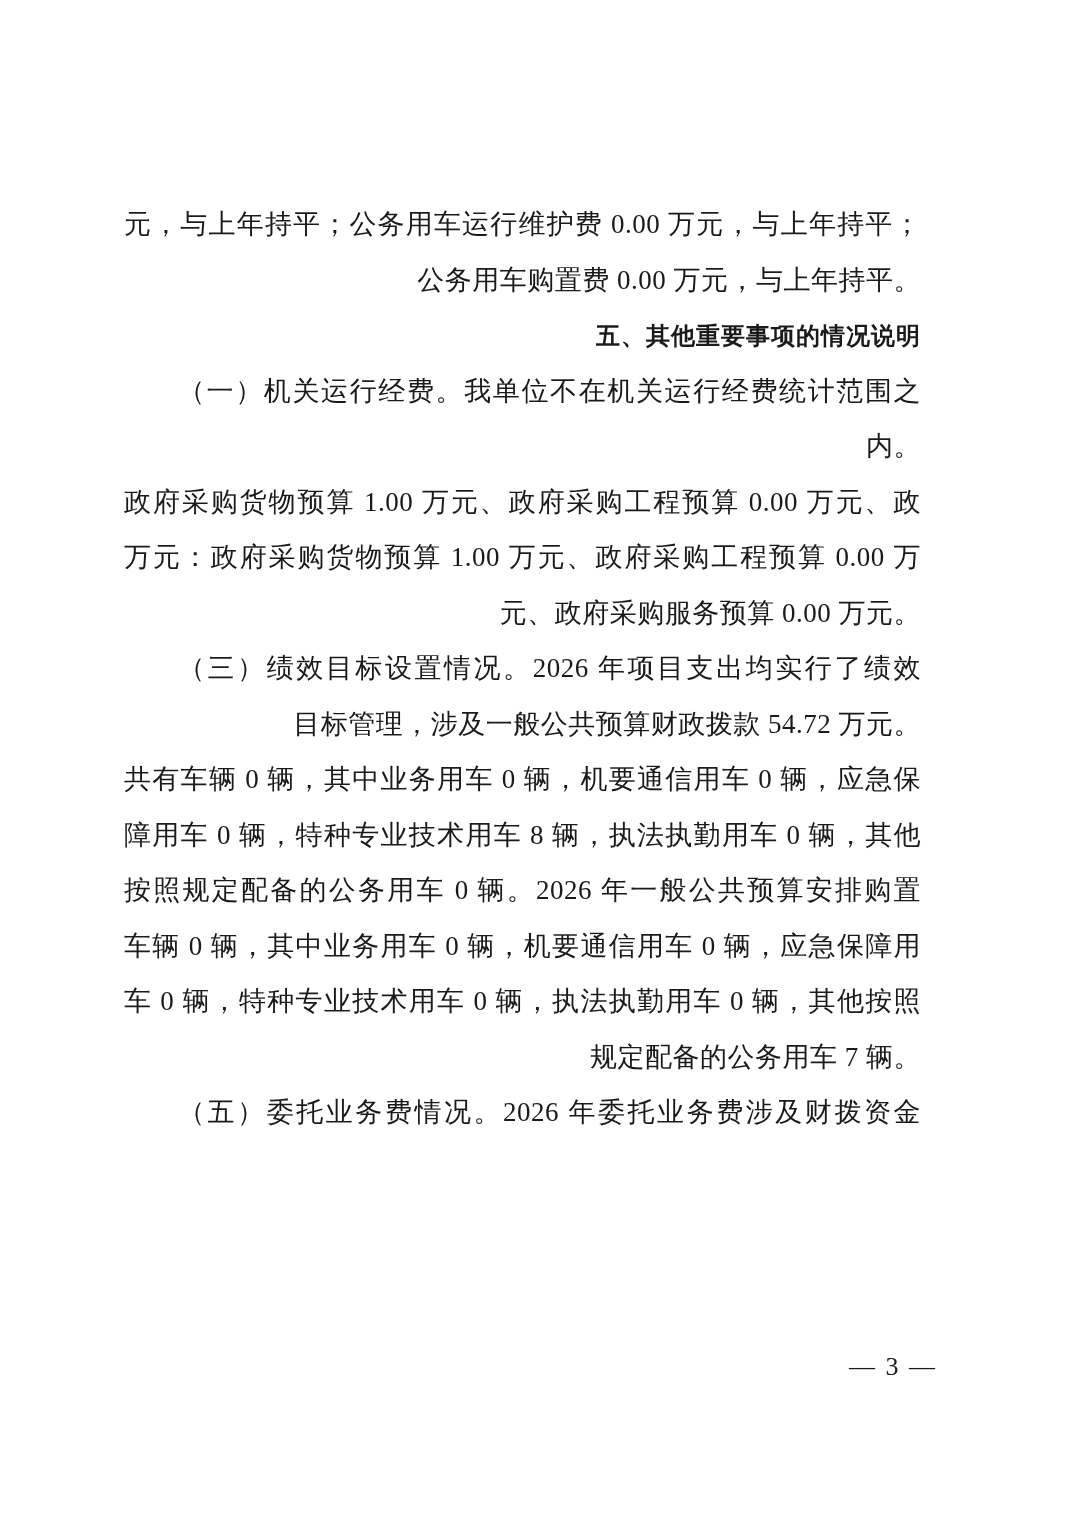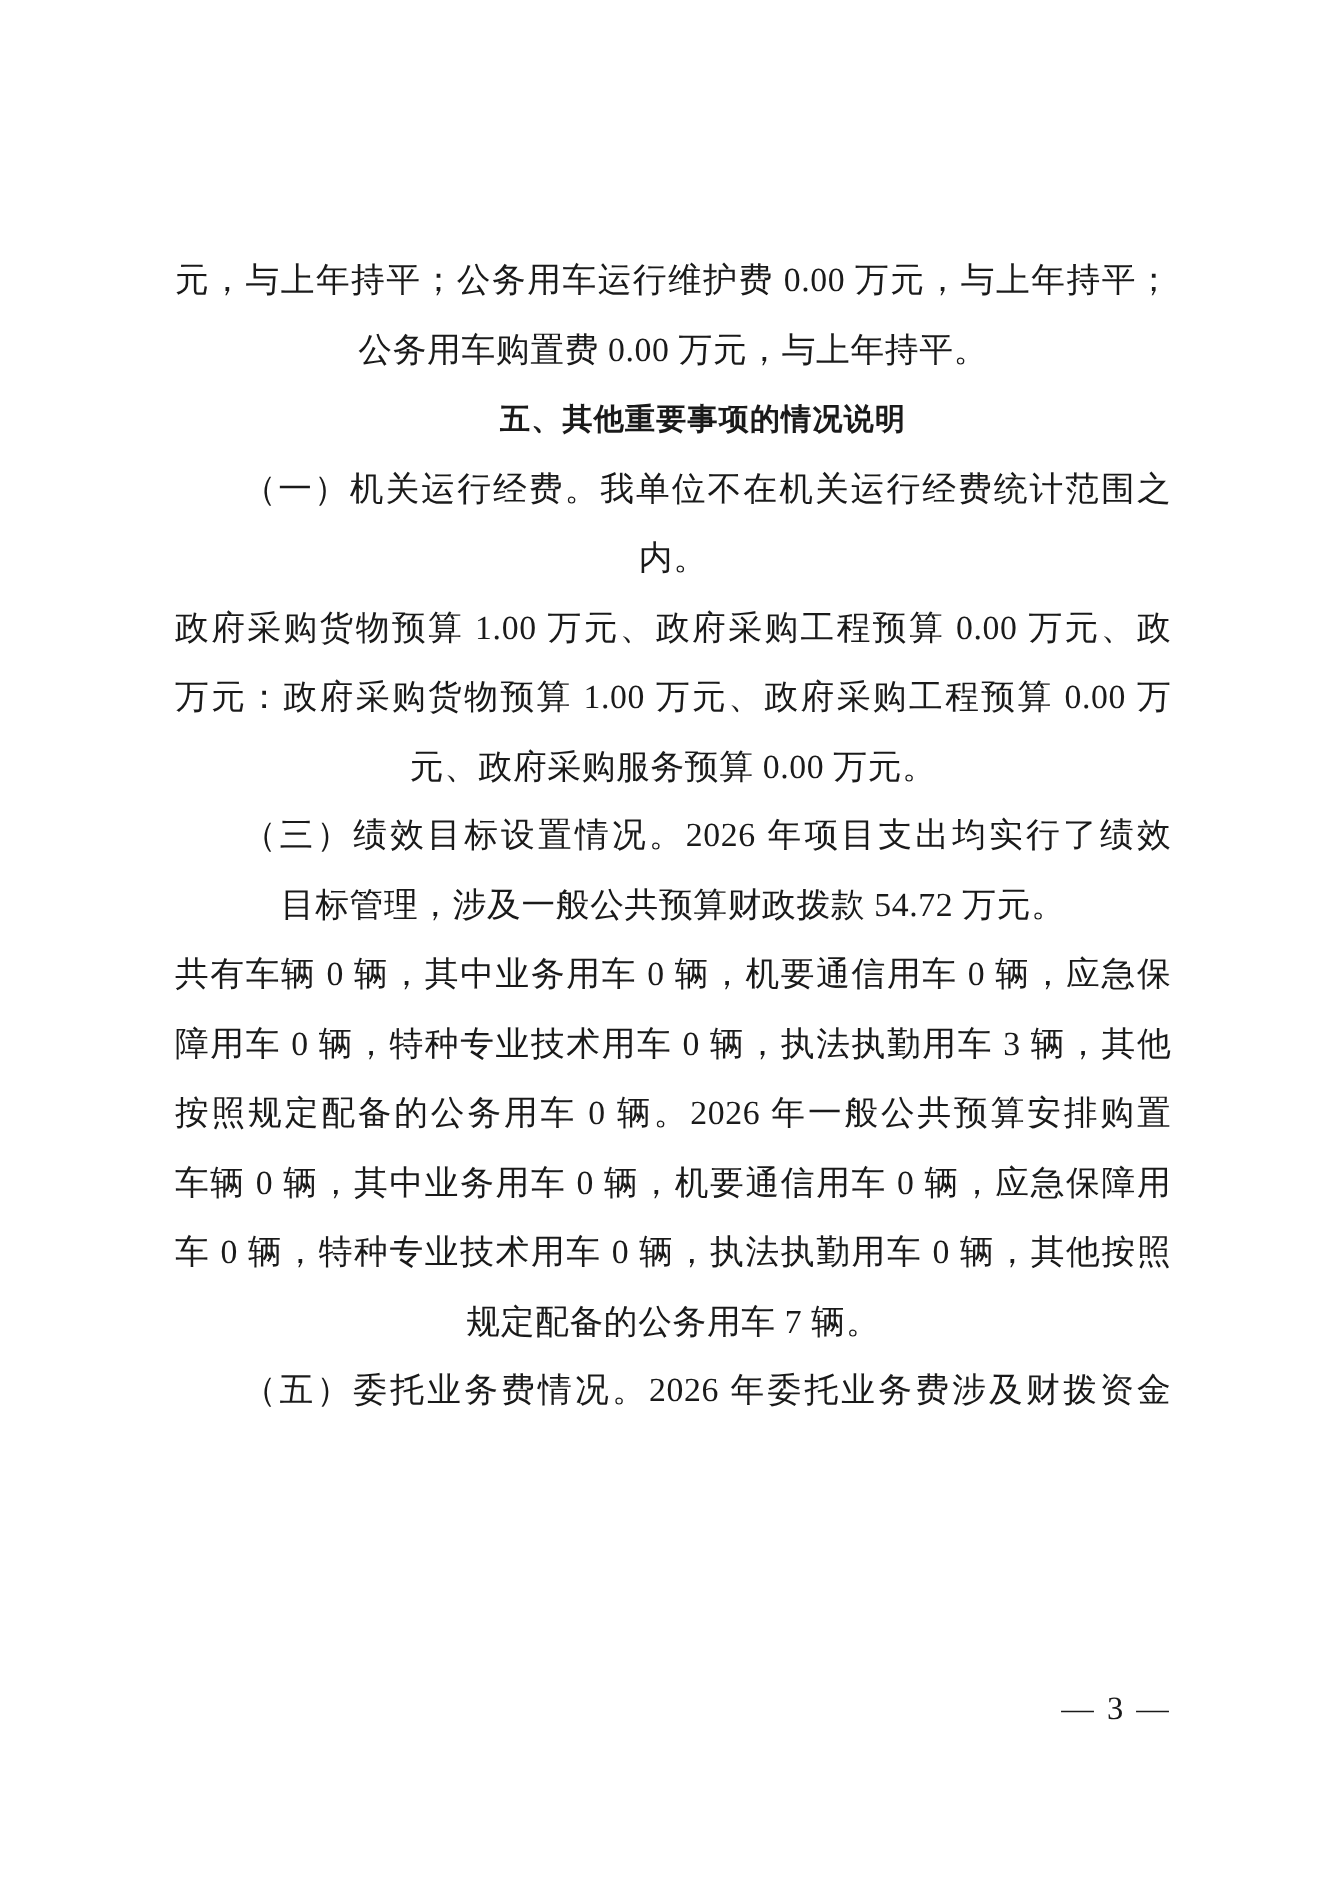--- a/index.html
+++ b/index.html
@@ -18,7 +18,7 @@
   }
   .doc {
     position: absolute;
-    left: 140px;
+    left: 124px;
     top: 197px;
     width: 797px;
   }

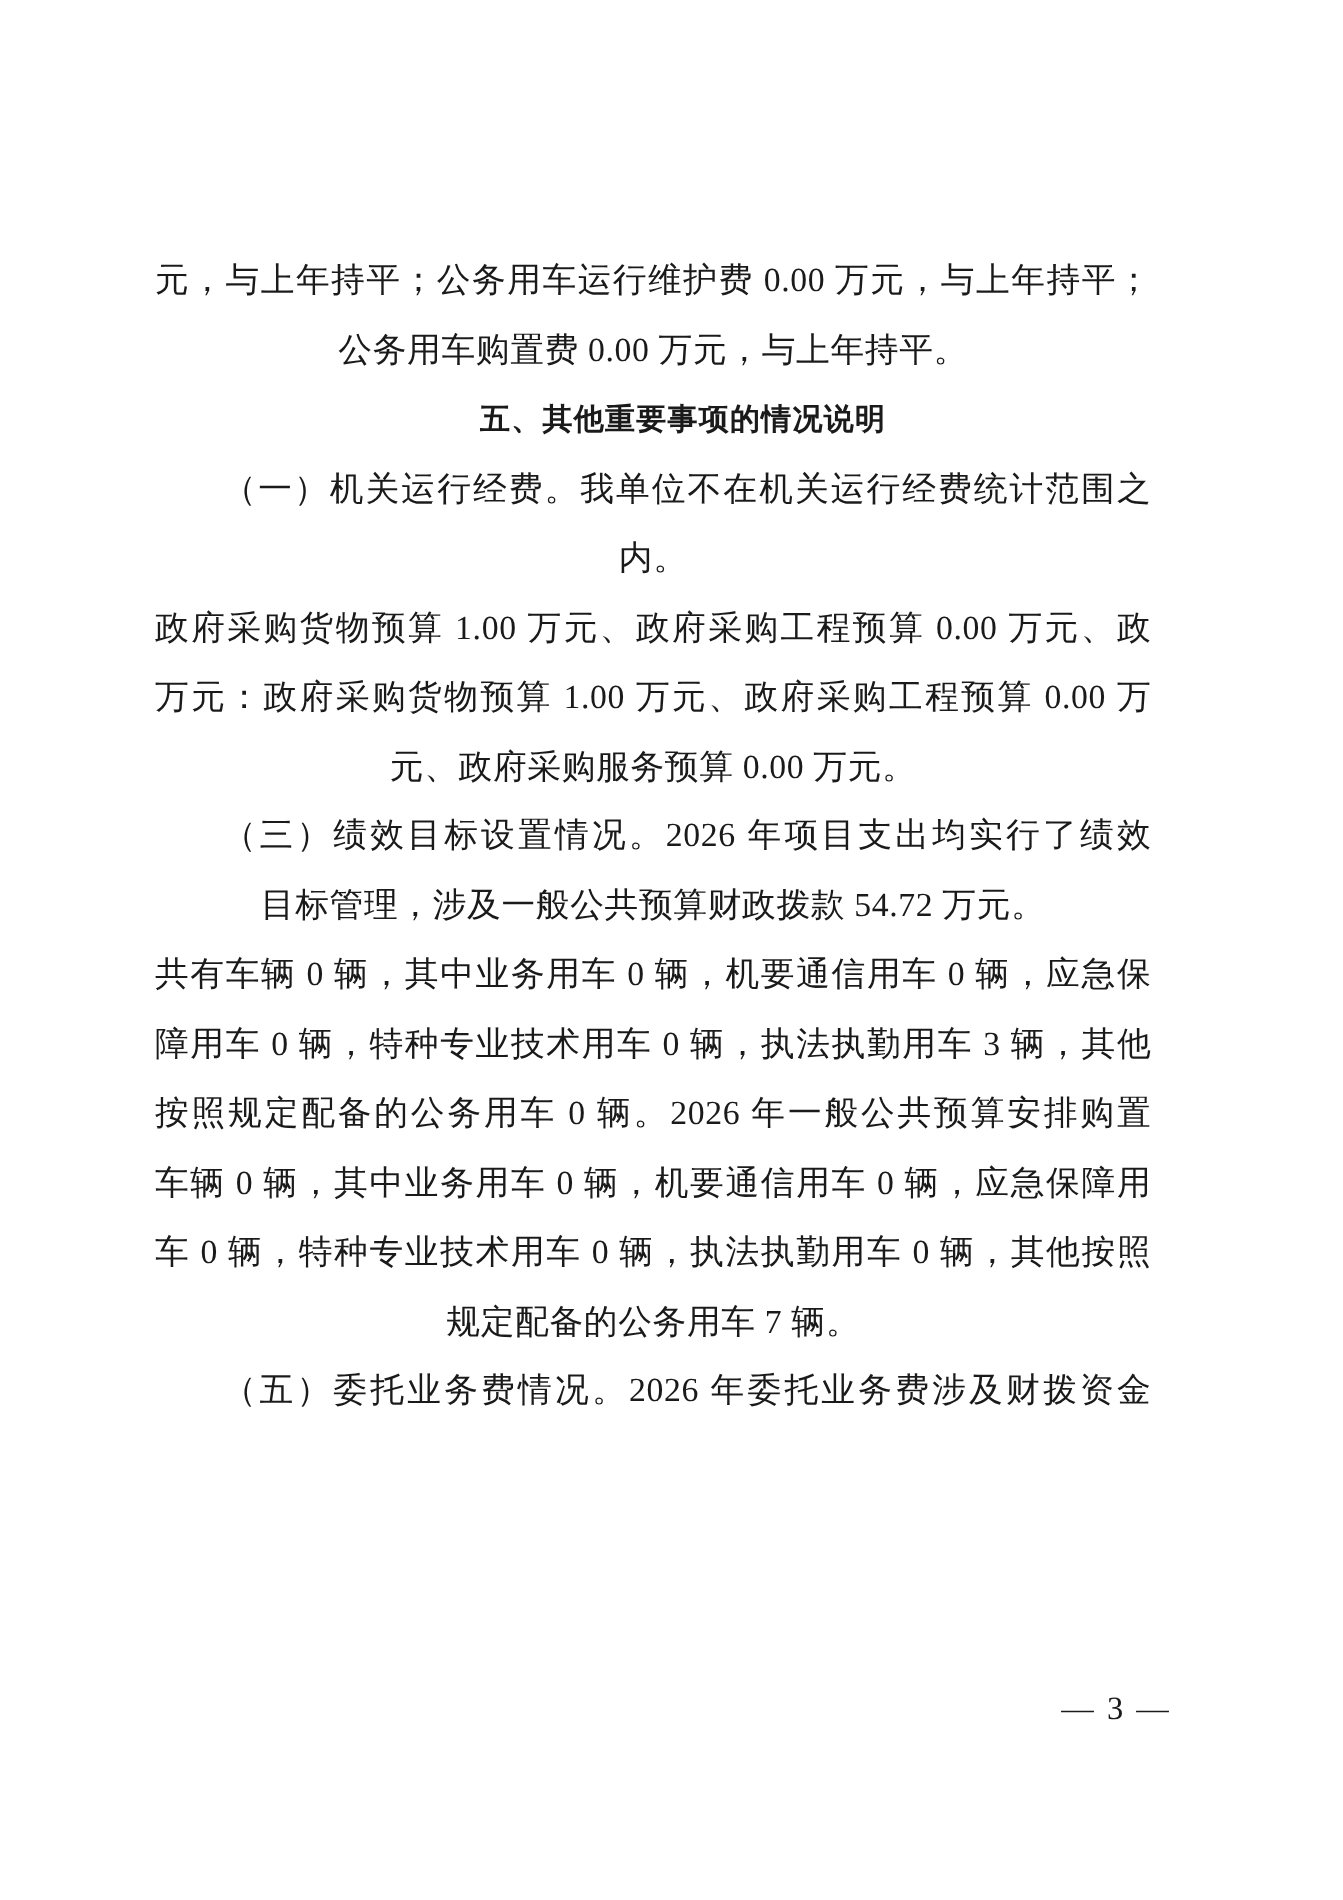--- a/index.html
+++ b/index.html
@@ -36,7 +36,7 @@
     text-justify: inter-character;
   }
   .end {
-    text-align: center;
+    text-align: right;
   }
   .indent {
     text-indent: 2em;

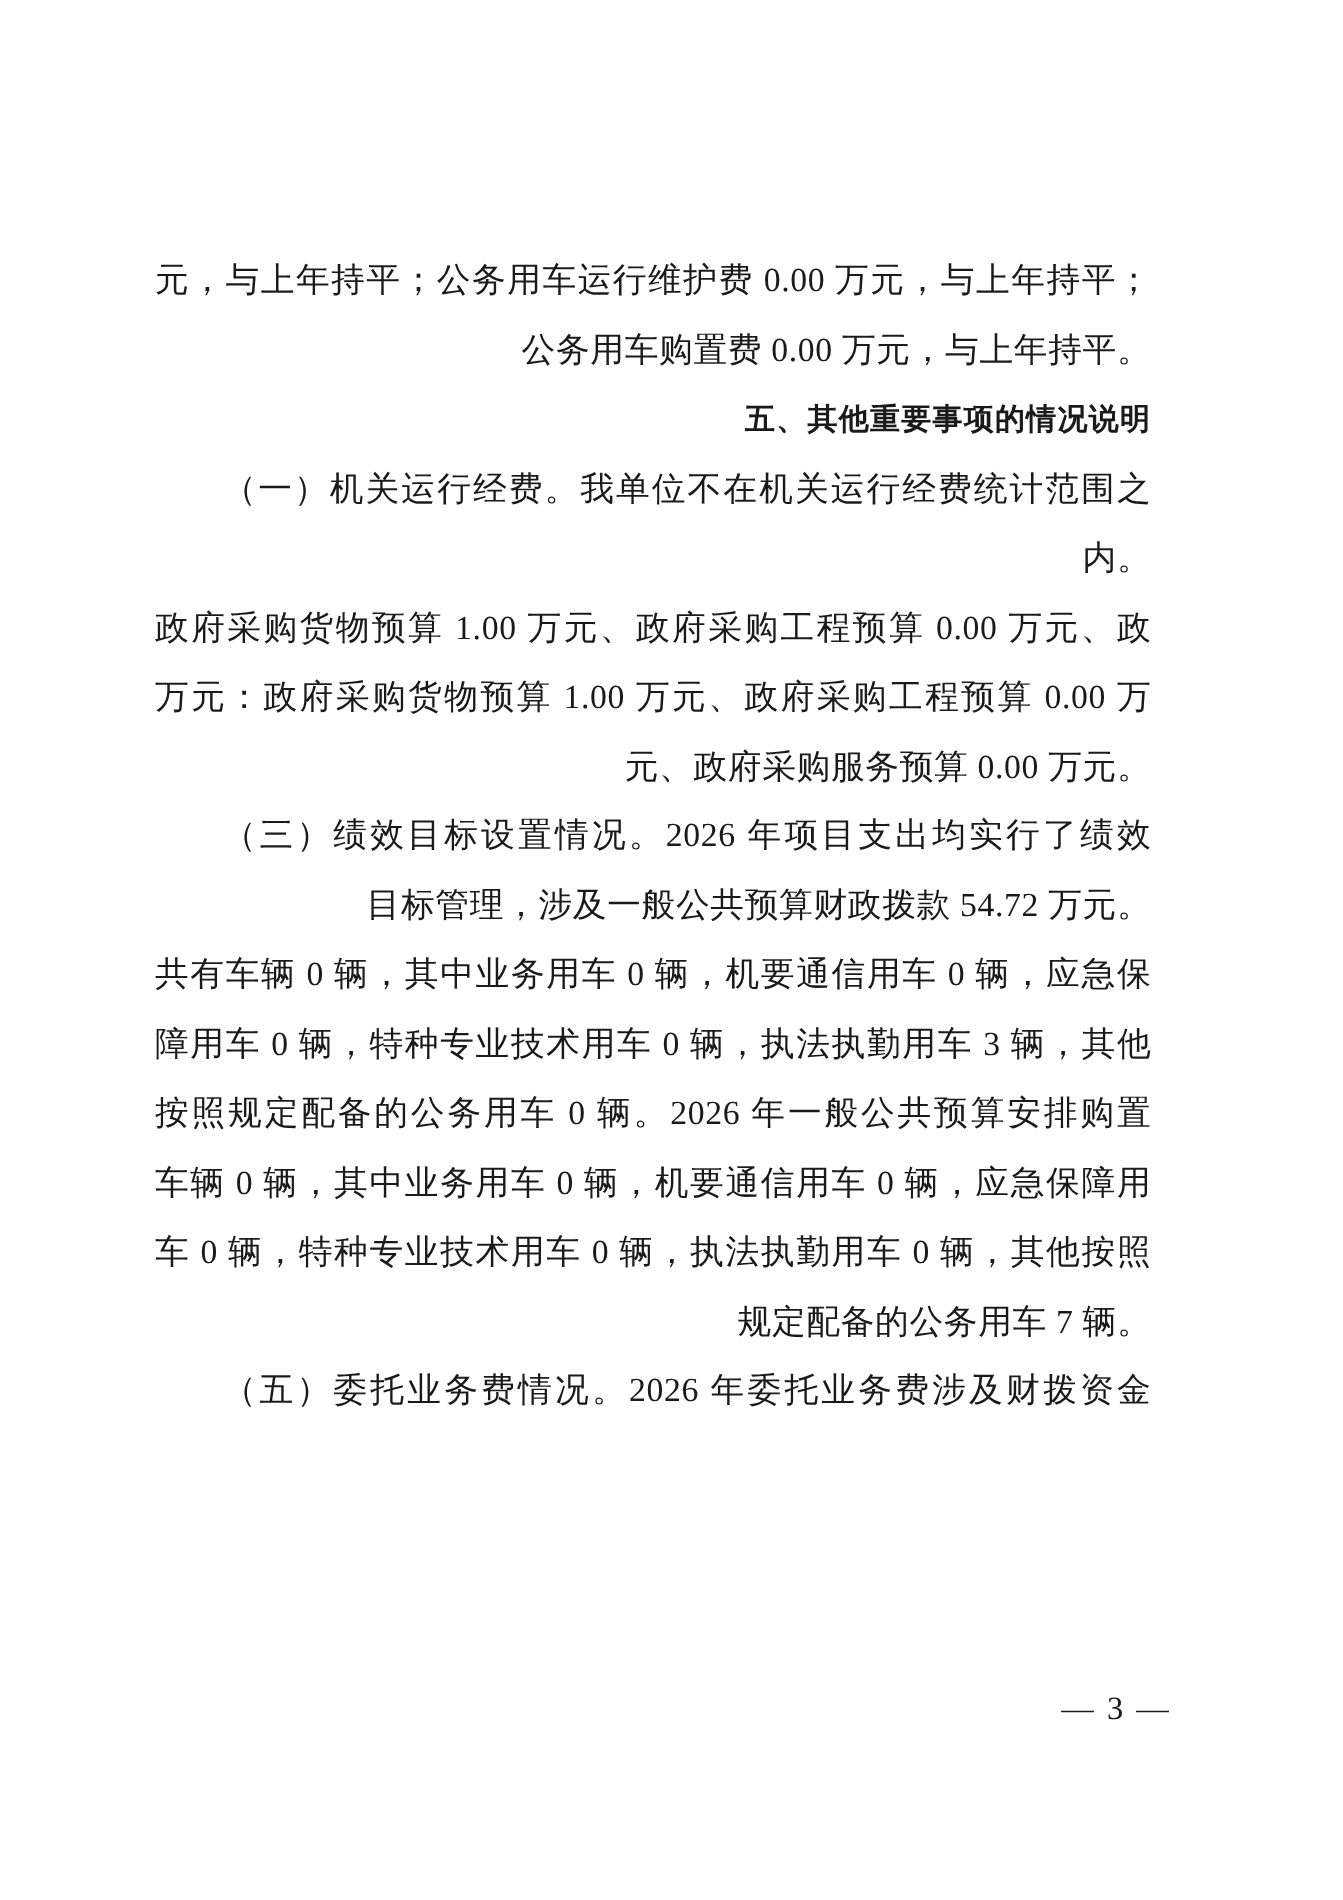--- a/index.html
+++ b/index.html
@@ -82,7 +82,7 @@
     <div class="line end">目标管理，涉及一般公共预算财政拨款 54.72 万元。</div>
 
     <div class="line full">共有车辆 0 辆，其中业务用车 0 辆，机要通信用车 0 辆，应急保</div>
-    <div class="line full">障用车 0 辆，特种专业技术用车 0 辆，执法执勤用车 3 辆，其他</div>
+    <div class="line full">障用车 0 辆，特种专业技术用车 8 辆，执法执勤用车 0 辆，其他</div>
     <div class="line full">按照规定配备的公务用车 0 辆。2026 年一般公共预算安排购置</div>
     <div class="line full">车辆 0 辆，其中业务用车 0 辆，机要通信用车 0 辆，应急保障用</div>
     <div class="line full">车 0 辆，特种专业技术用车 0 辆，执法执勤用车 0 辆，其他按照</div>

